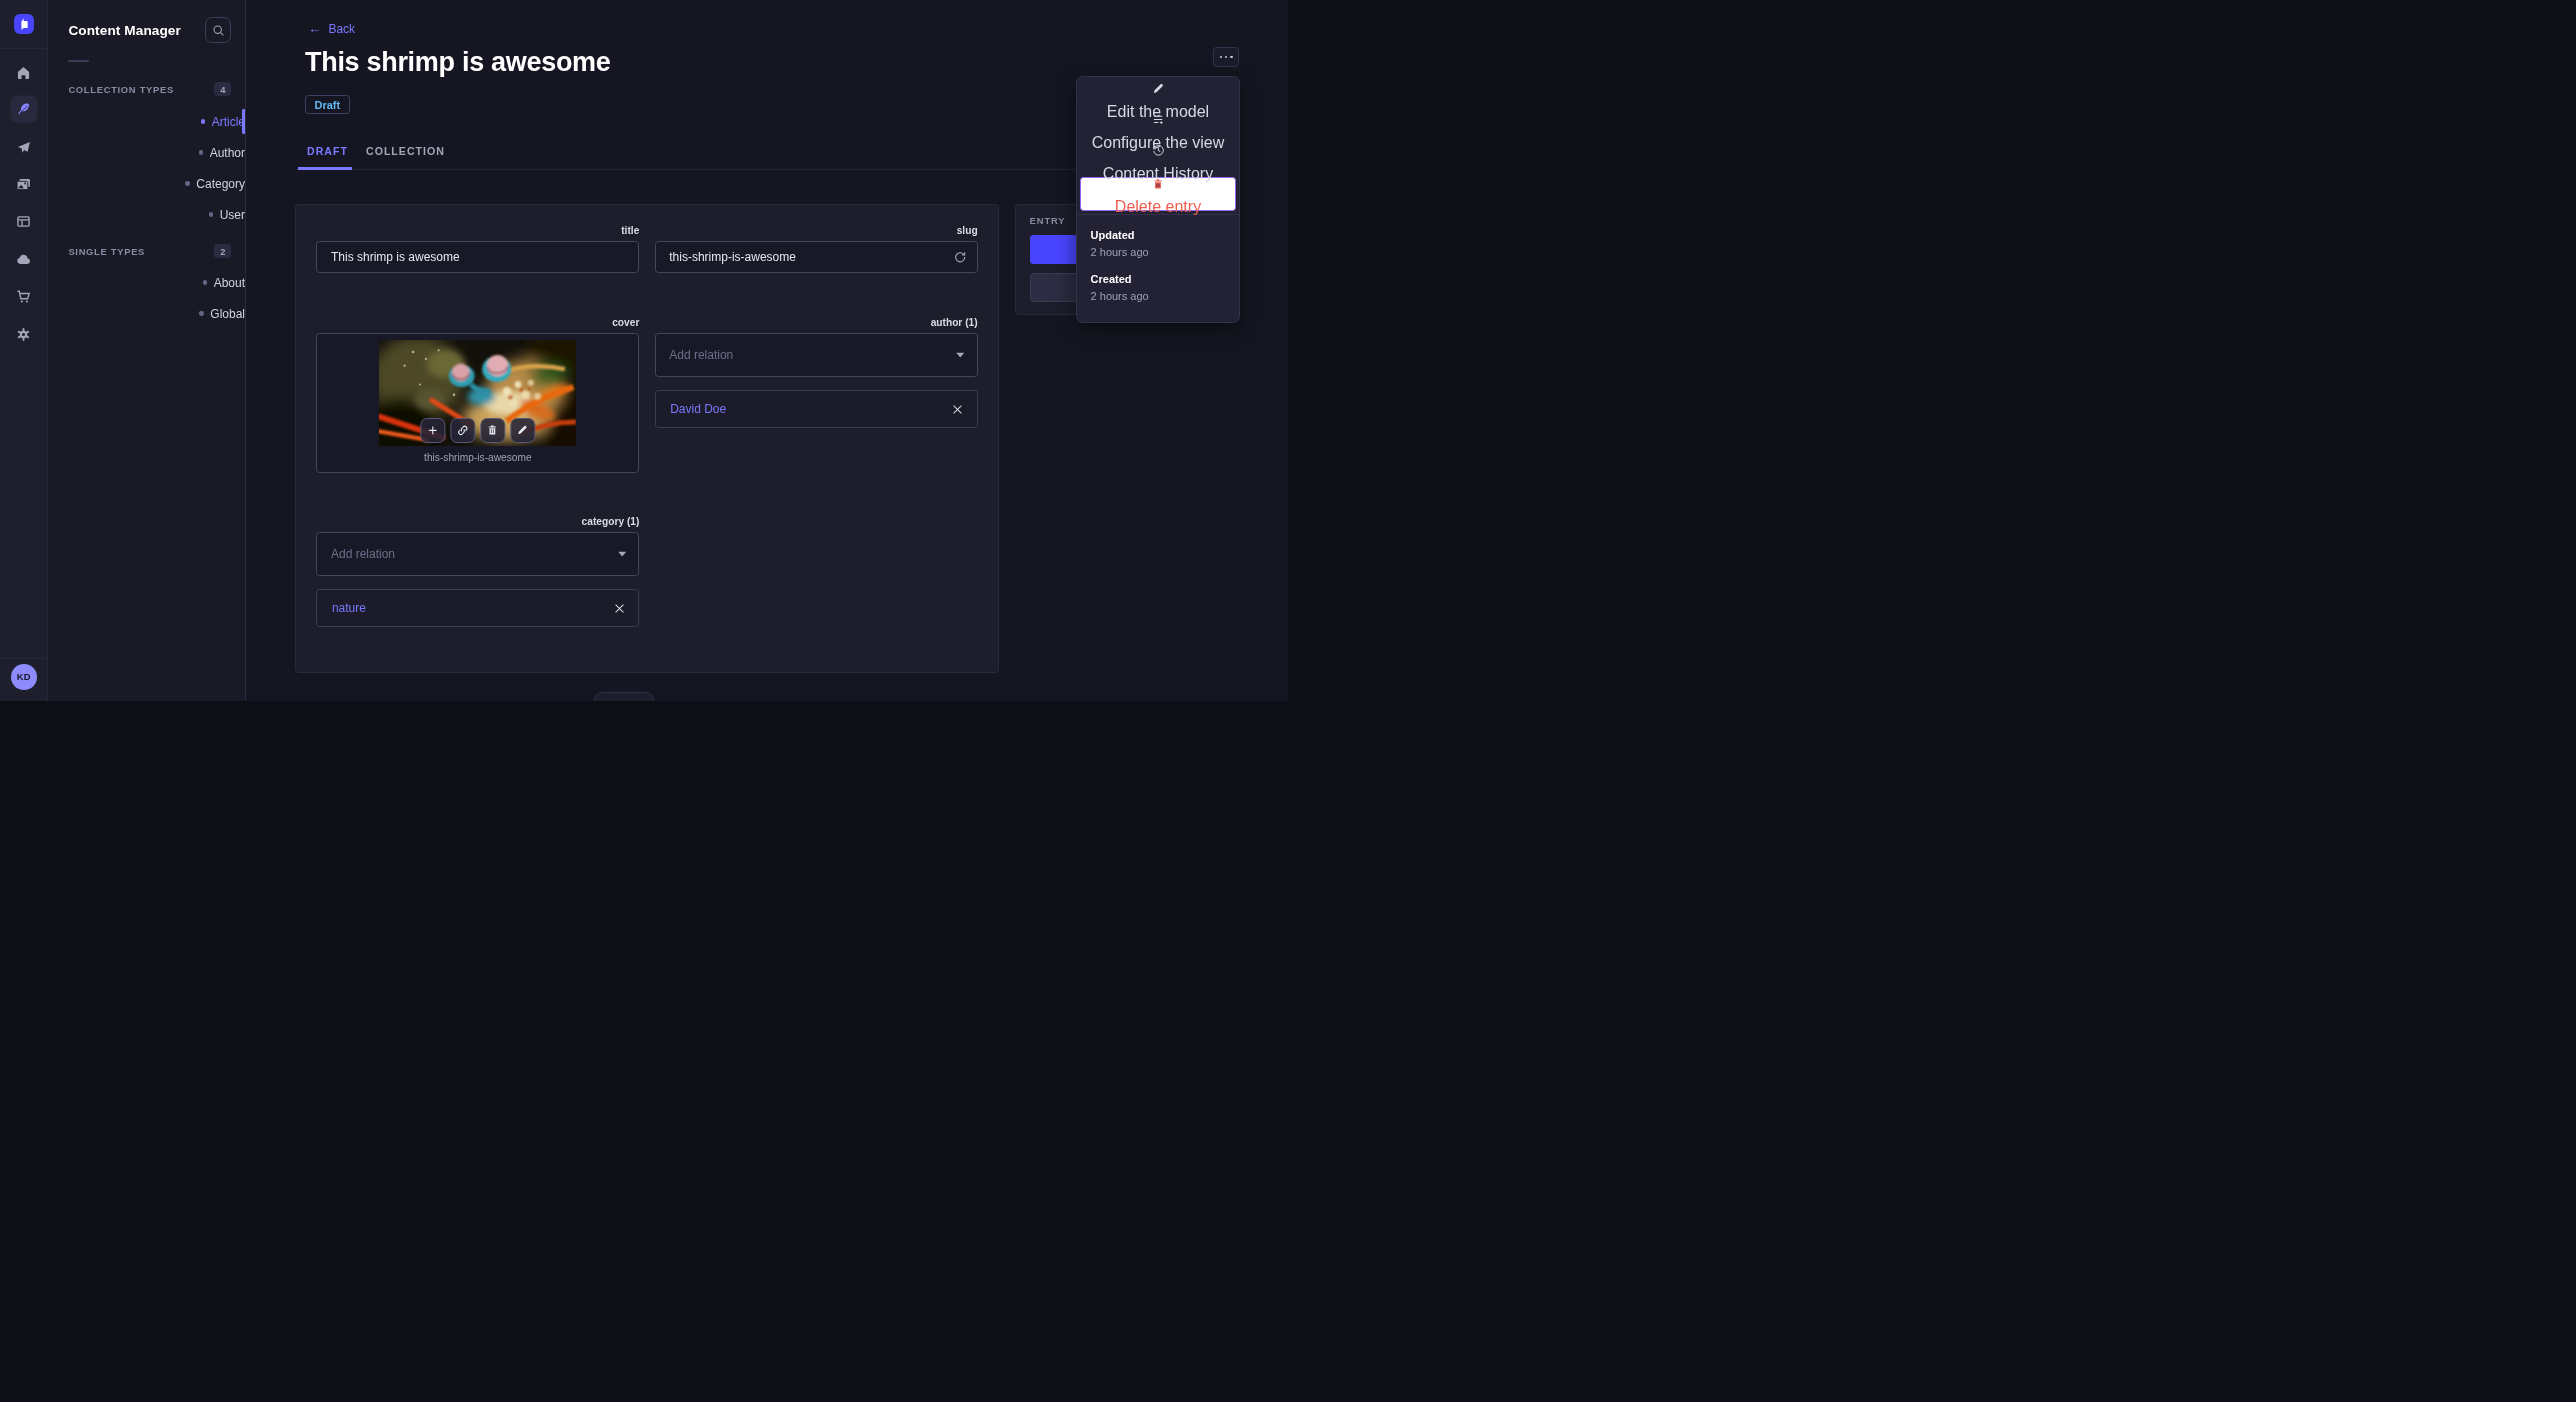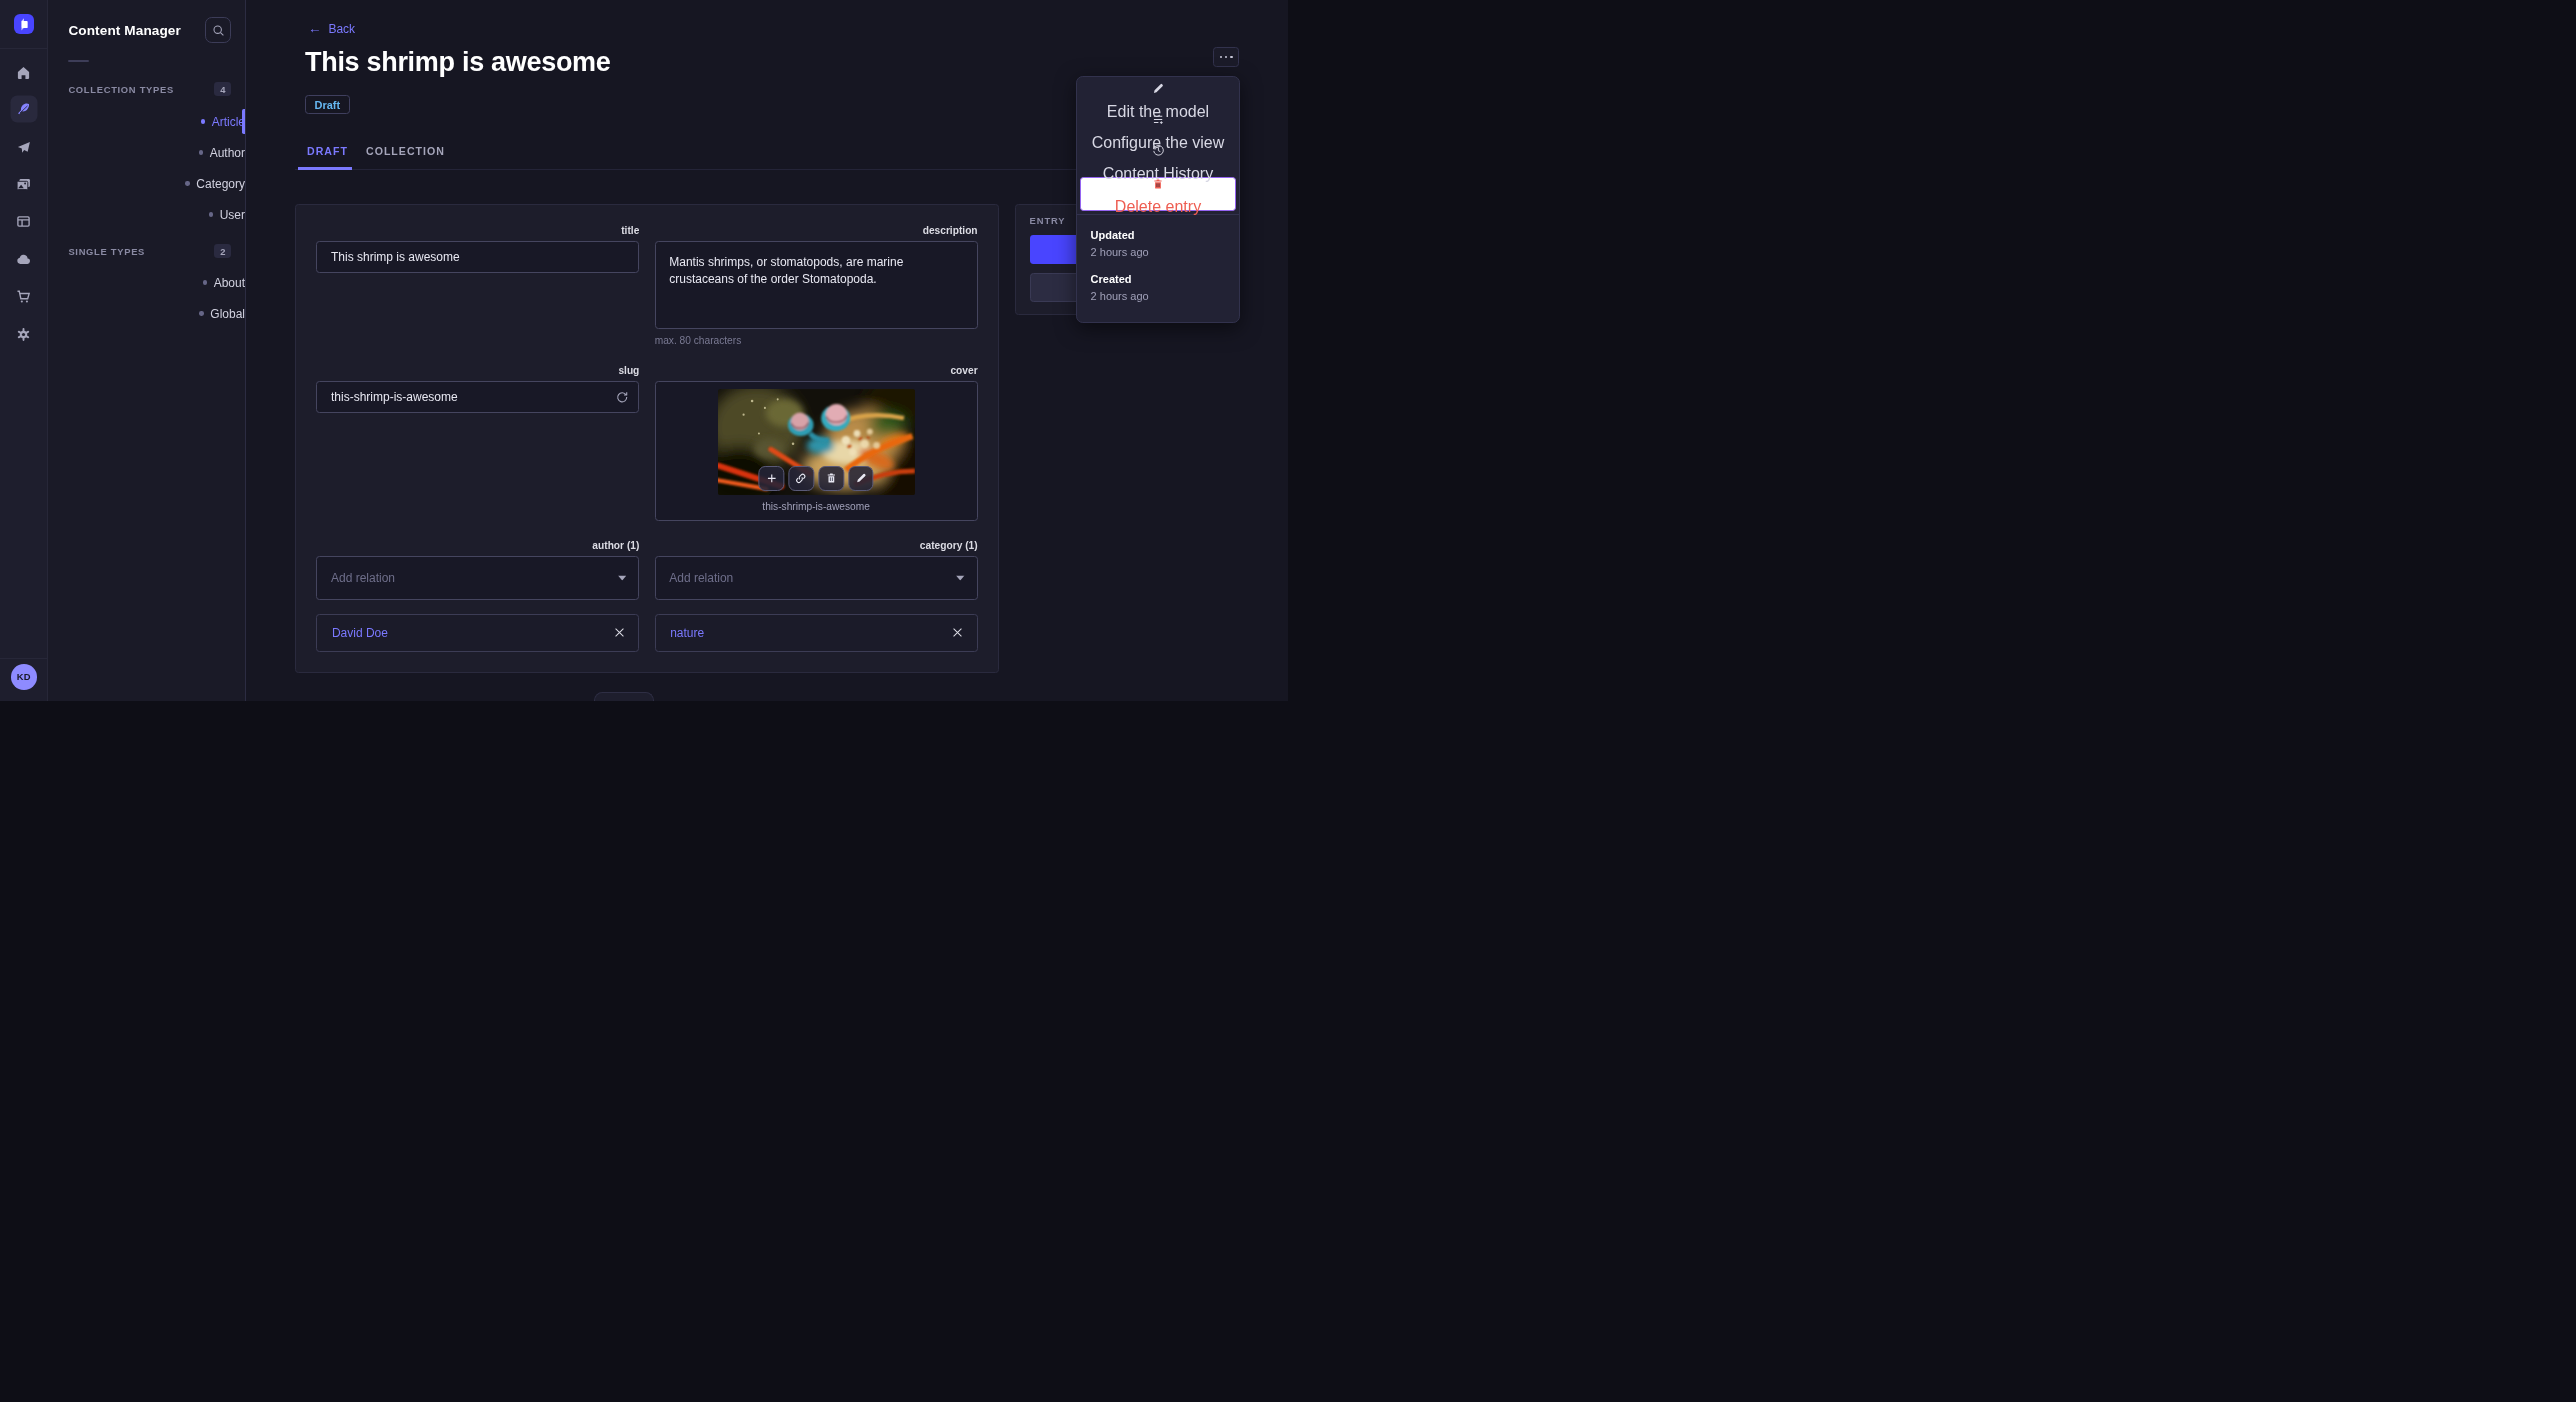--- a/index.html
+++ b/index.html
@@ -240,11 +240,6 @@
       <input class="text-input" type="text" value="This shrimp is awesome" style="">
     </div>
 
-    <div>
-      <label class="field-label">description</label>
-      <div class="textarea">Mantis shrimps, or stomatopods, are marine crustaceans of the order Stomatopoda.</div>
-      <div class="hint">max. 80 characters</div>
-    </div>
 
     <div>
       <label class="field-label">slug</label>

